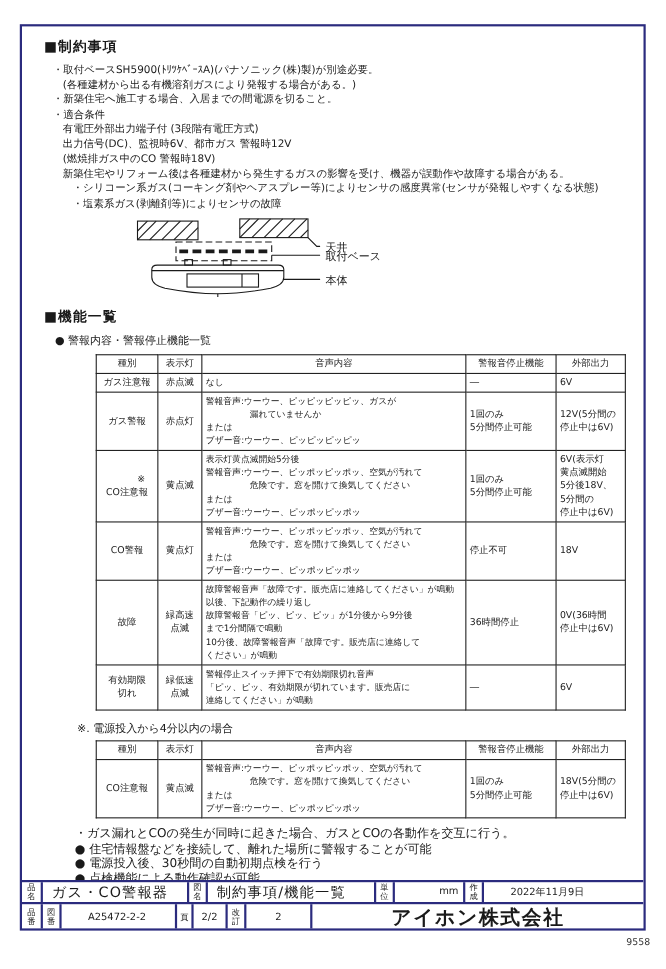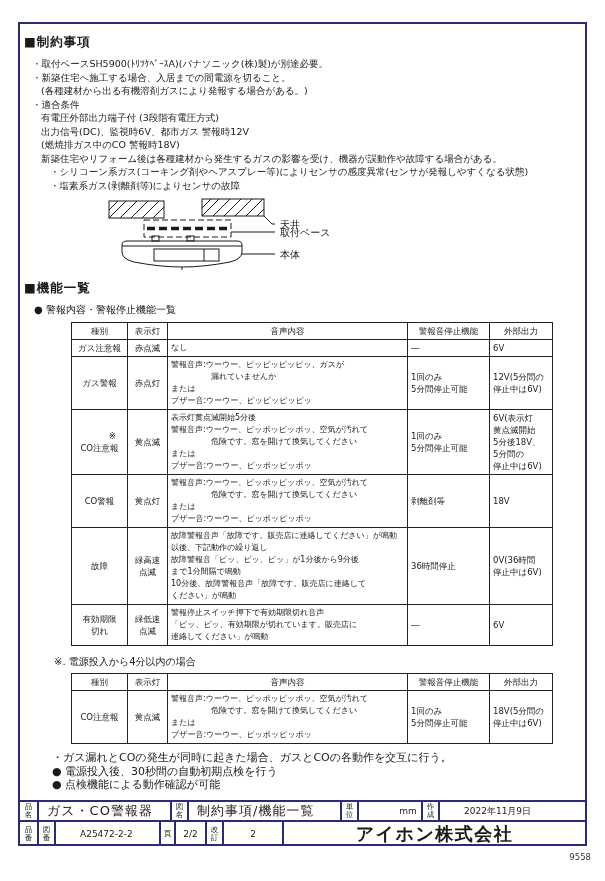--- a/index.html
+++ b/index.html
@@ -14,7 +14,7 @@
     border:2px solid #2b2b7e;
     display:flex; flex-direction:column; overflow:hidden;
   }
-  .content { flex:1; padding:10px 8px 0 4px; overflow:hidden; }
+  .content { flex:1; padding:10px 8px 0 20px; overflow:hidden; }
 
   .sec-title { font-size:12.5px; font-weight:600; letter-spacing:1px; margin-bottom:6px; }
   .clines { margin-left:8px; }

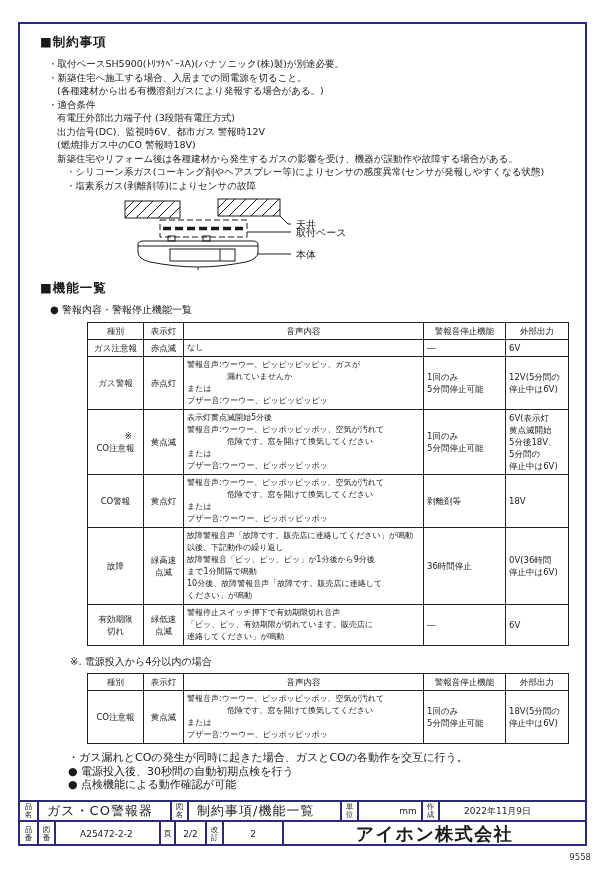--- a/index.html
+++ b/index.html
@@ -85,8 +85,8 @@
     <div class="sec-title">■制約事項</div>
     <div class="clines">
       <div class="cline ind1">・取付ベースSH5900(ﾄﾘﾂｹﾍﾞｰｽA)(パナソニック(株)製)が別途必要。</div>
+      <div class="cline ind2">(各種建材から出る有機溶剤ガスにより発報する場合がある。)</div>
       <div class="cline ind1">・新築住宅へ施工する場合、入居までの間電源を切ること。</div>
-      <div class="cline ind2">(各種建材から出る有機溶剤ガスにより発報する場合がある。)</div>
       <div class="cline ind1">・適合条件</div>
       <div class="cline ind2">有電圧外部出力端子付 (3段階有電圧方式)</div>
       <div class="cline ind2">出力信号(DC)、監視時6V、都市ガス 警報時12V</div>

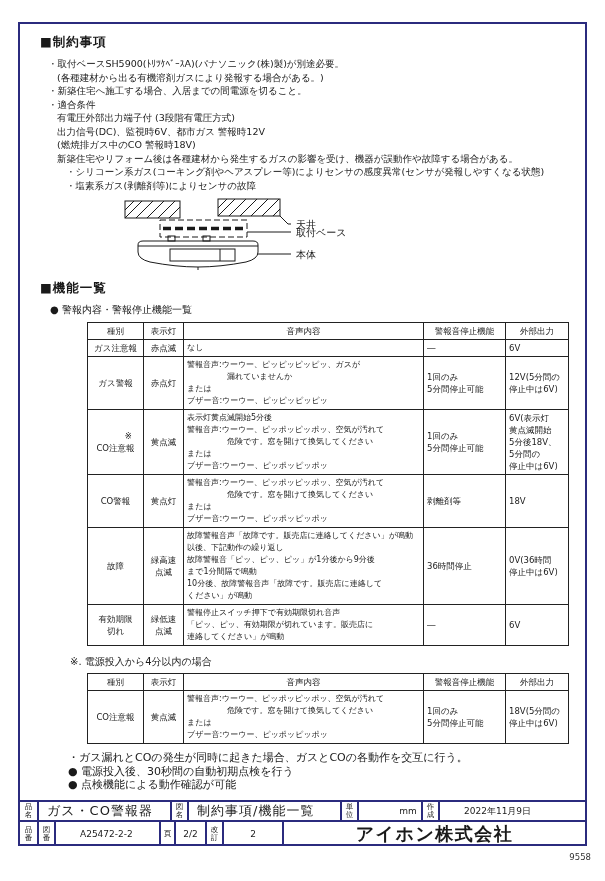--- a/index.html
+++ b/index.html
@@ -202,7 +202,7 @@
 　　　　　危険です。窓を開けて換気してください
 または
 ブザー音:ウーウー、ピッポッピッポッ</td>
-        <td class="c-stop">剥離剤等</td>
+        <td class="c-stop">停止不可</td>
         <td class="c-out">18V</td>
       </tr>
       <tr>

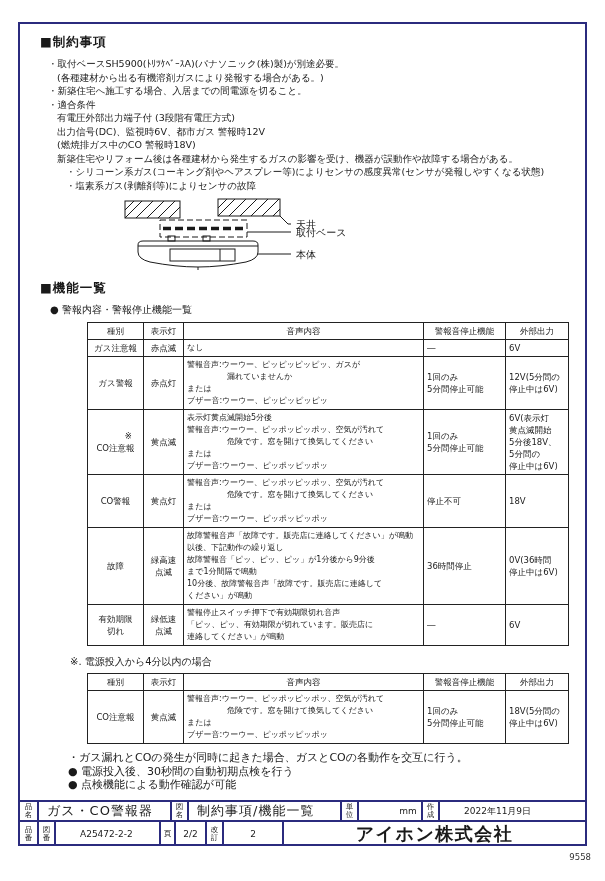--- a/index.html
+++ b/index.html
@@ -268,6 +268,7 @@
 
     <div class="endnotes">
       <div class="endnote">・ガス漏れとCOの発生が同時に起きた場合、ガスとCOの各動作を交互に行う。</div>
+      <div class="endnote">● 住宅情報盤などを接続して、離れた場所に警報することが可能</div>
       <div class="endnote">● 電源投入後、30秒間の自動初期点検を行う</div>
       <div class="endnote">● 点検機能による動作確認が可能</div>
     </div>

